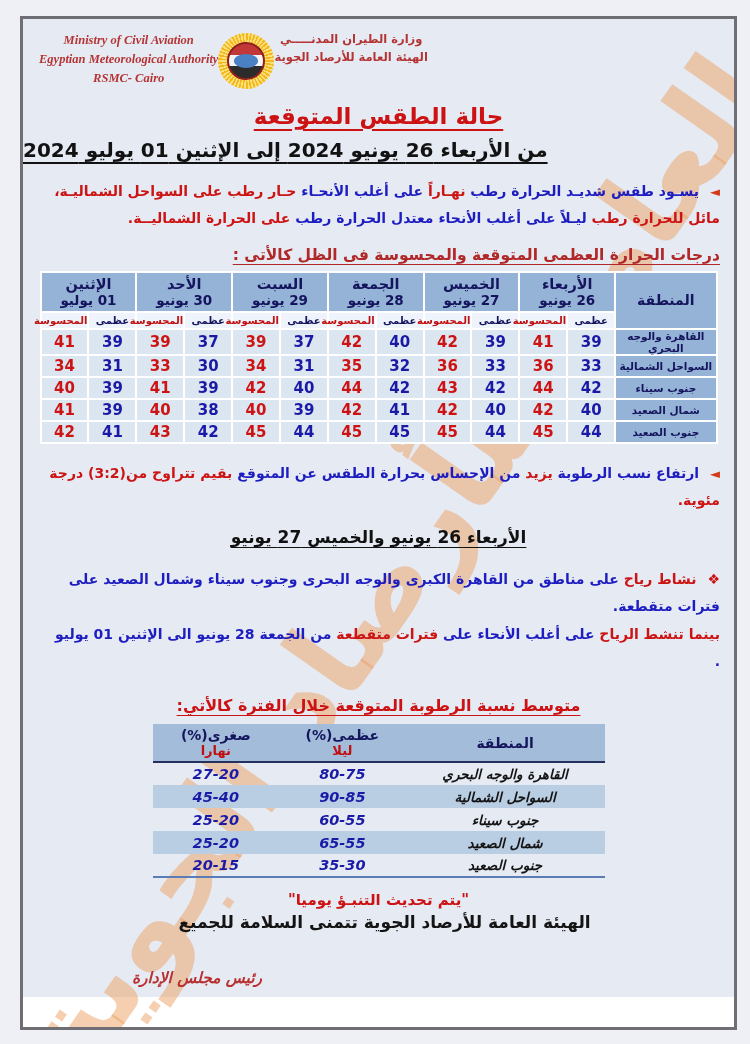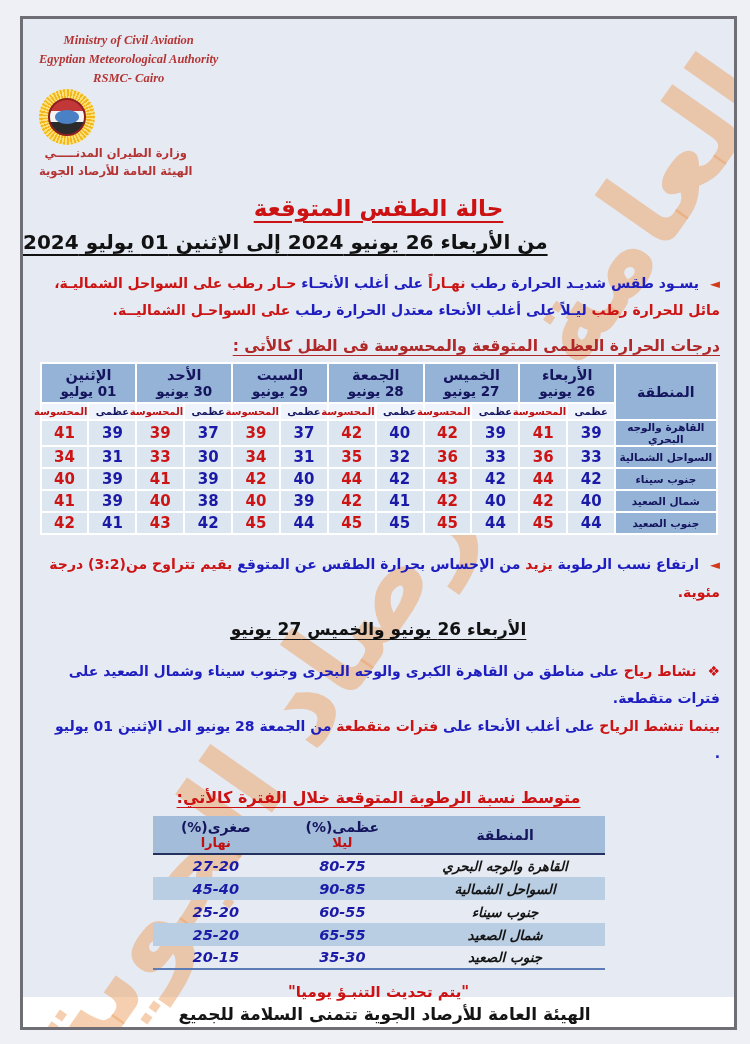--- a/index.html
+++ b/index.html
@@ -14,7 +14,7 @@
   .layer { position:relative; z-index:2; }
 
   
-  .hdr { display:flex; justify-content:flex-end; align-items:flex-start; padding:12px 16px 0 16px;flex-direction:column; }
+  .hdr { display:flex; justify-content:flex-start; align-items:flex-start; padding:12px 16px 0 16px; }
   .hdr-en { font-family:"Liberation Serif", serif; font-style:italic; font-weight:bold;
     color:#b43434; font-size:12.5px; line-height:1.5; text-align:center; }
   .hdr-ar { direction:rtl; color:#b43434; font-size:11.5px; font-weight:bold; line-height:1.55; text-align:center; }

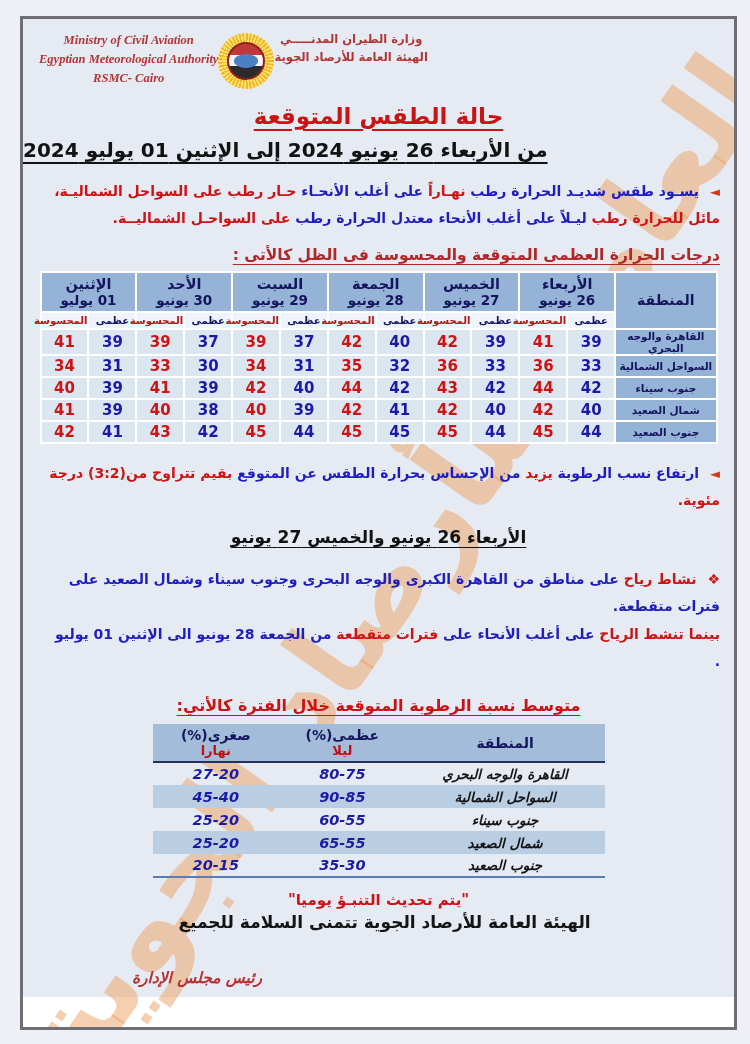--- a/index.html
+++ b/index.html
@@ -116,7 +116,7 @@
       <p class="para mt">
         <span class="bullet-tri">◄</span>
         <span class="blue">يسـود طقس شديـد الحرارة رطب </span><span class="red">نهـاراً </span><span class="blue">على أغلب الأنحـاء </span><span class="red">حـار رطب على السواحل الشماليـة،</span><br>
-        <span class="red">مائل للحرارة رطب </span><span class="blue">ليـلاً </span><span class="blue">على أغلب الأنحاء </span><span class="blue">معتدل الحرارة رطب </span><span class="red">على السواحـل الشماليــة.</span>
+        <span class="red">مائل للحرارة رطب </span><span class="blue">ليـلاً </span><span class="blue">على أغلب الأنحاء </span><span class="blue">معتدل الحرارة رطب </span><span class="red">على الحرارة الشماليــة.</span>
       </p>
 
       <div class="sec-head">درجات الحرارة العظمى المتوقعة والمحسوسة فى الظل كالأتى :</div>

